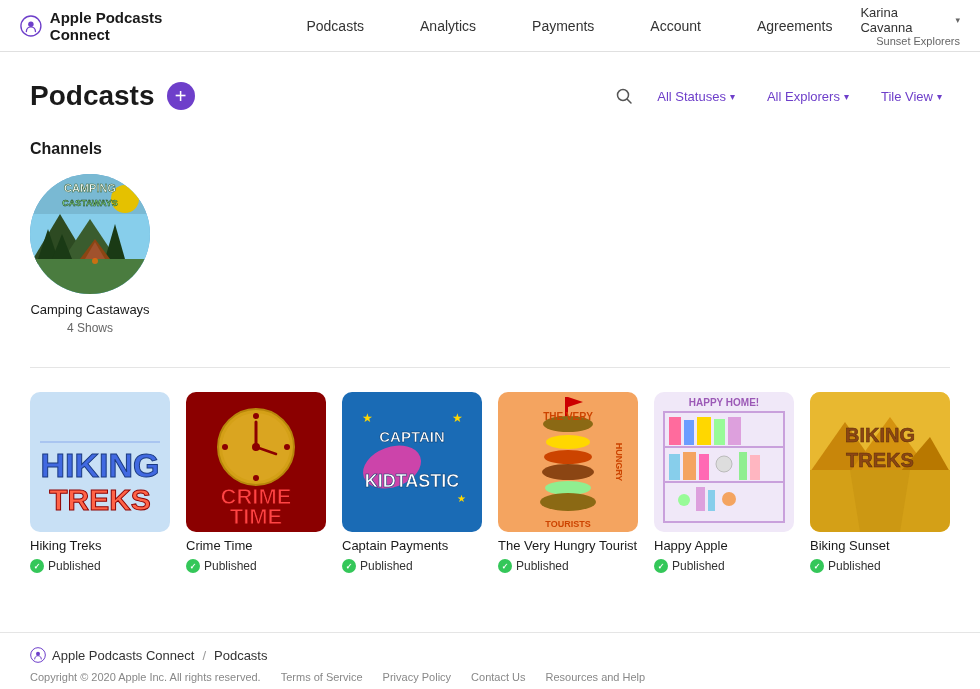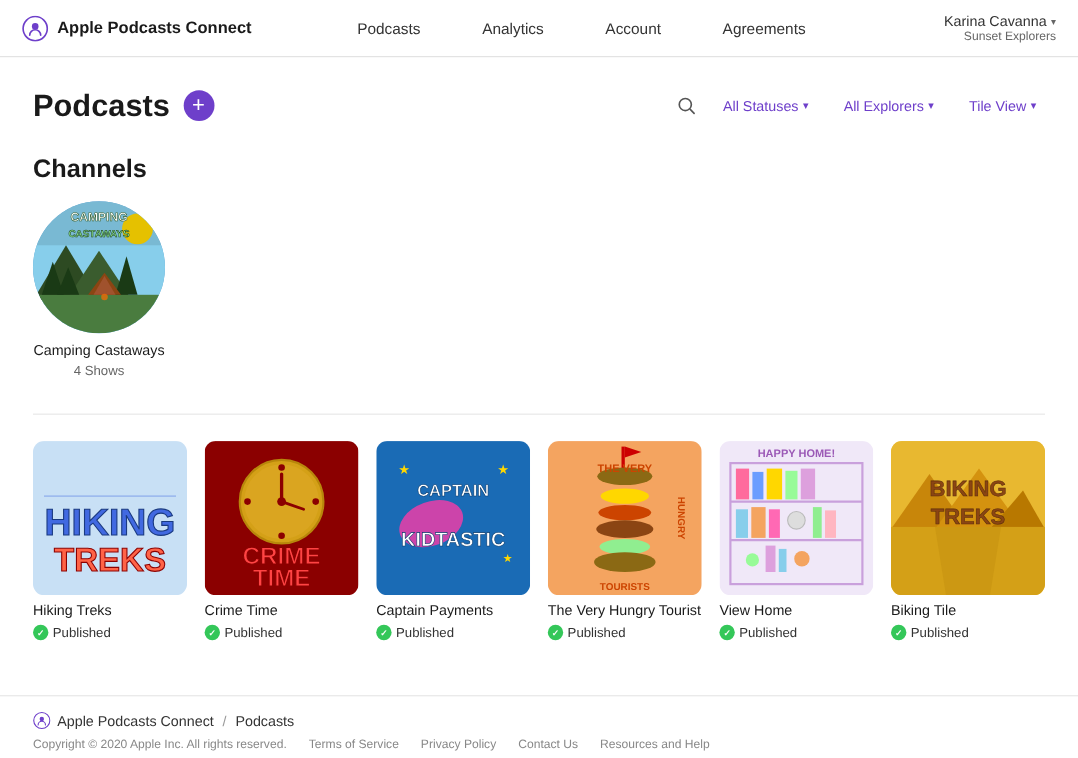--- a/index.html
+++ b/index.html
@@ -299,6 +299,7 @@
     <nav class="header-nav">
       <a class="nav-item">Podcasts</a>
       <a class="nav-item">Analytics</a>
+      <a class="nav-item">Payments</a>
       <a class="nav-item">Account</a>
       <a class="nav-item">Agreements</a>
     </nav>

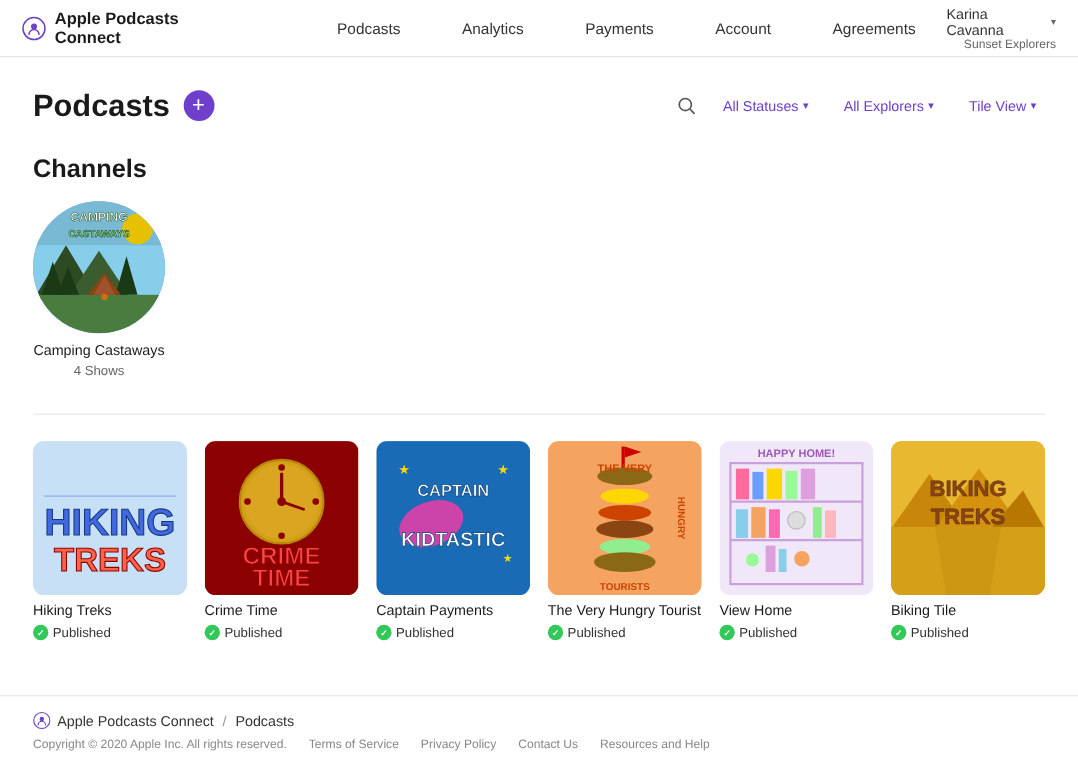--- a/index.html
+++ b/index.html
@@ -141,7 +141,7 @@
 
     
     .section-title {
-      font-size: 23px;
+      font-size: 16px;
       font-weight: 600;
       color: #1a1a1a;
       margin-bottom: 16px;

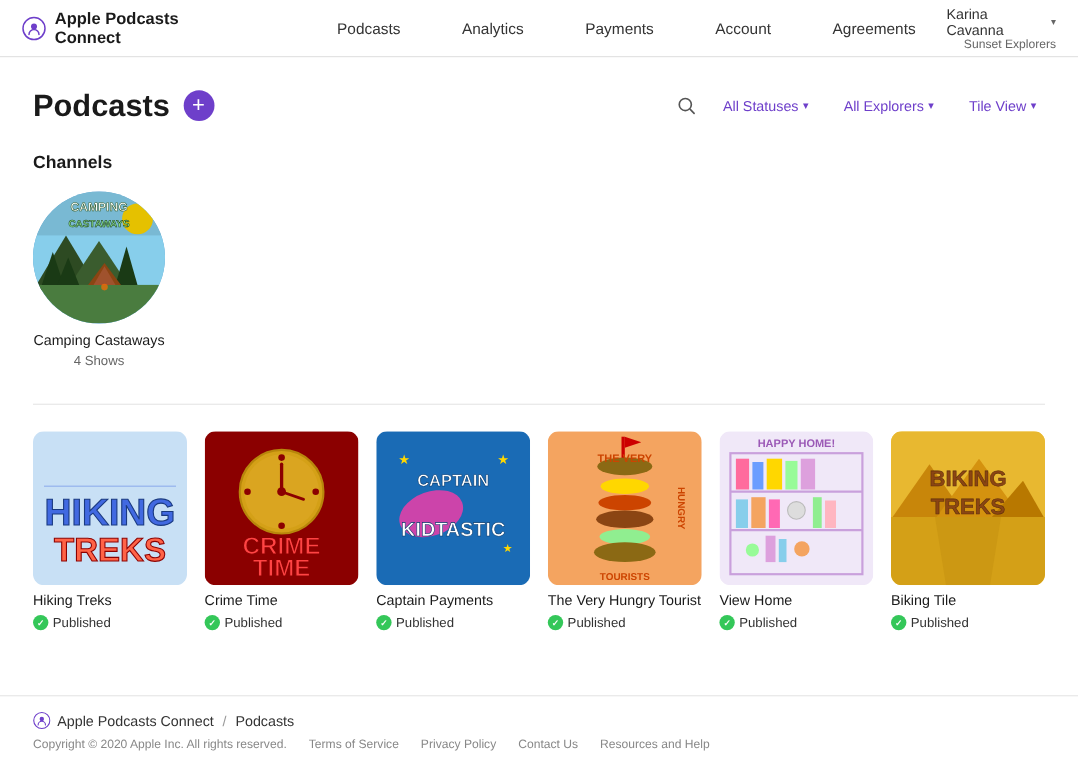--- a/index.html
+++ b/index.html
@@ -515,7 +515,7 @@
             <text x="70" y="14" text-anchor="middle" font-family="Arial Black, sans-serif" font-size="10" font-weight="900" fill="#9b59b6">HAPPY HOME!</text>
           </svg>
         </div>
-        <span class="show-name">View Home</span>
+        <span class="show-name">Happy Apple</span>
         <div class="show-status">
           <div class="status-dot"></div>
           <span>Published</span>

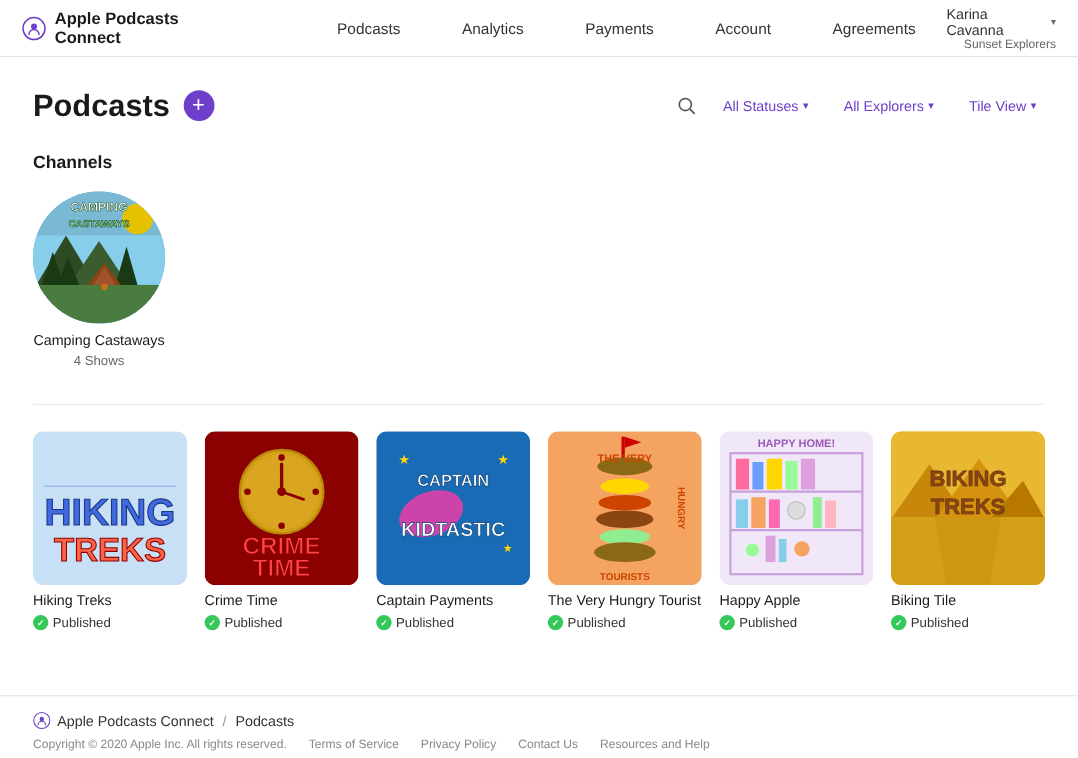--- a/index.html
+++ b/index.html
@@ -542,7 +542,7 @@
             <text x="70" y="75" text-anchor="middle" font-family="Arial Black, sans-serif" font-size="20" font-weight="900" fill="#8B4513" stroke="#5a2d0c" stroke-width="0.5">TREKS</text>
           </svg>
         </div>
-        <span class="show-name">Biking Tile</span>
+        <span class="show-name">Biking Sunset</span>
         <div class="show-status">
           <div class="status-dot"></div>
           <span>Published</span>

